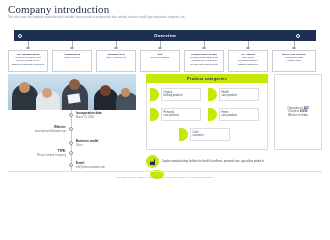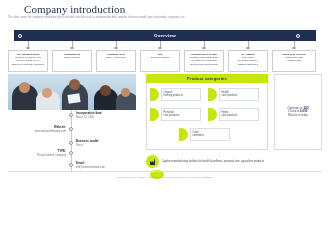--- a/index.html
+++ b/index.html
@@ -13,7 +13,7 @@
 
   
   .title {
-    position:absolute; left:24px; top:3px;
+    position:absolute; left:8px; top:3px;
     font-size:11px; color:#1b2a4a; letter-spacing:.1px;
     font-family:"Liberation Serif", serif;
   }

